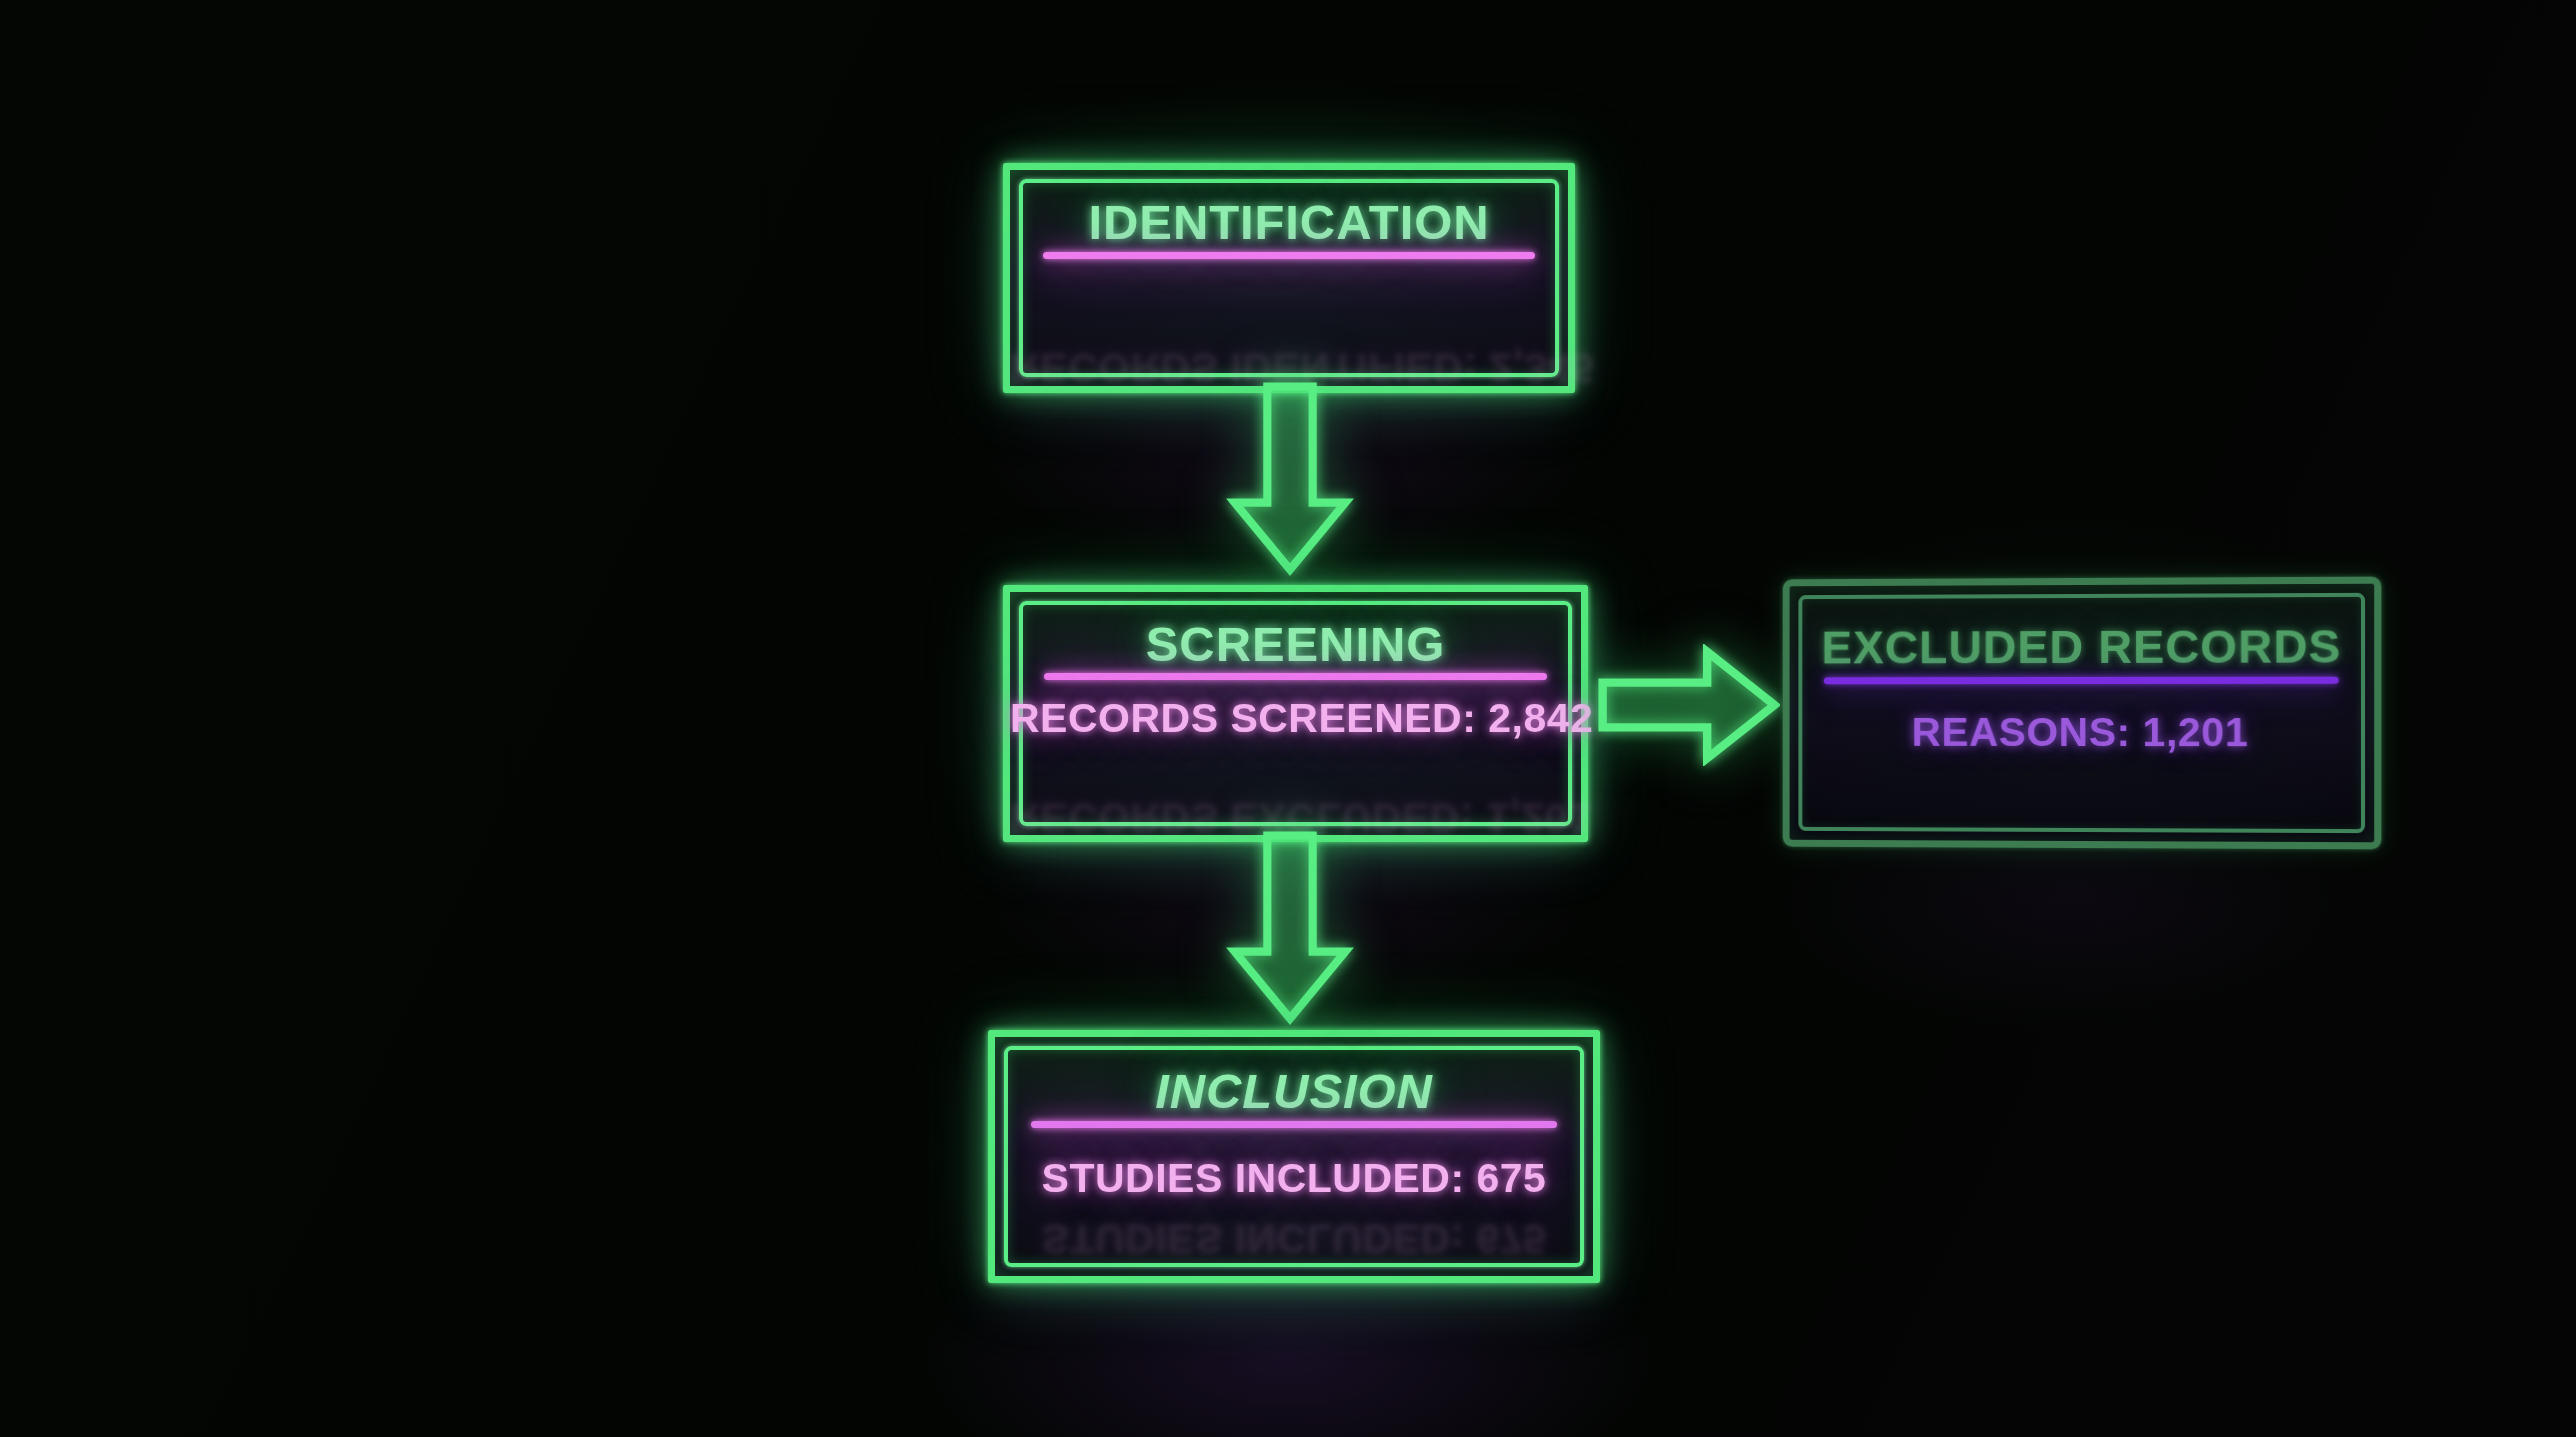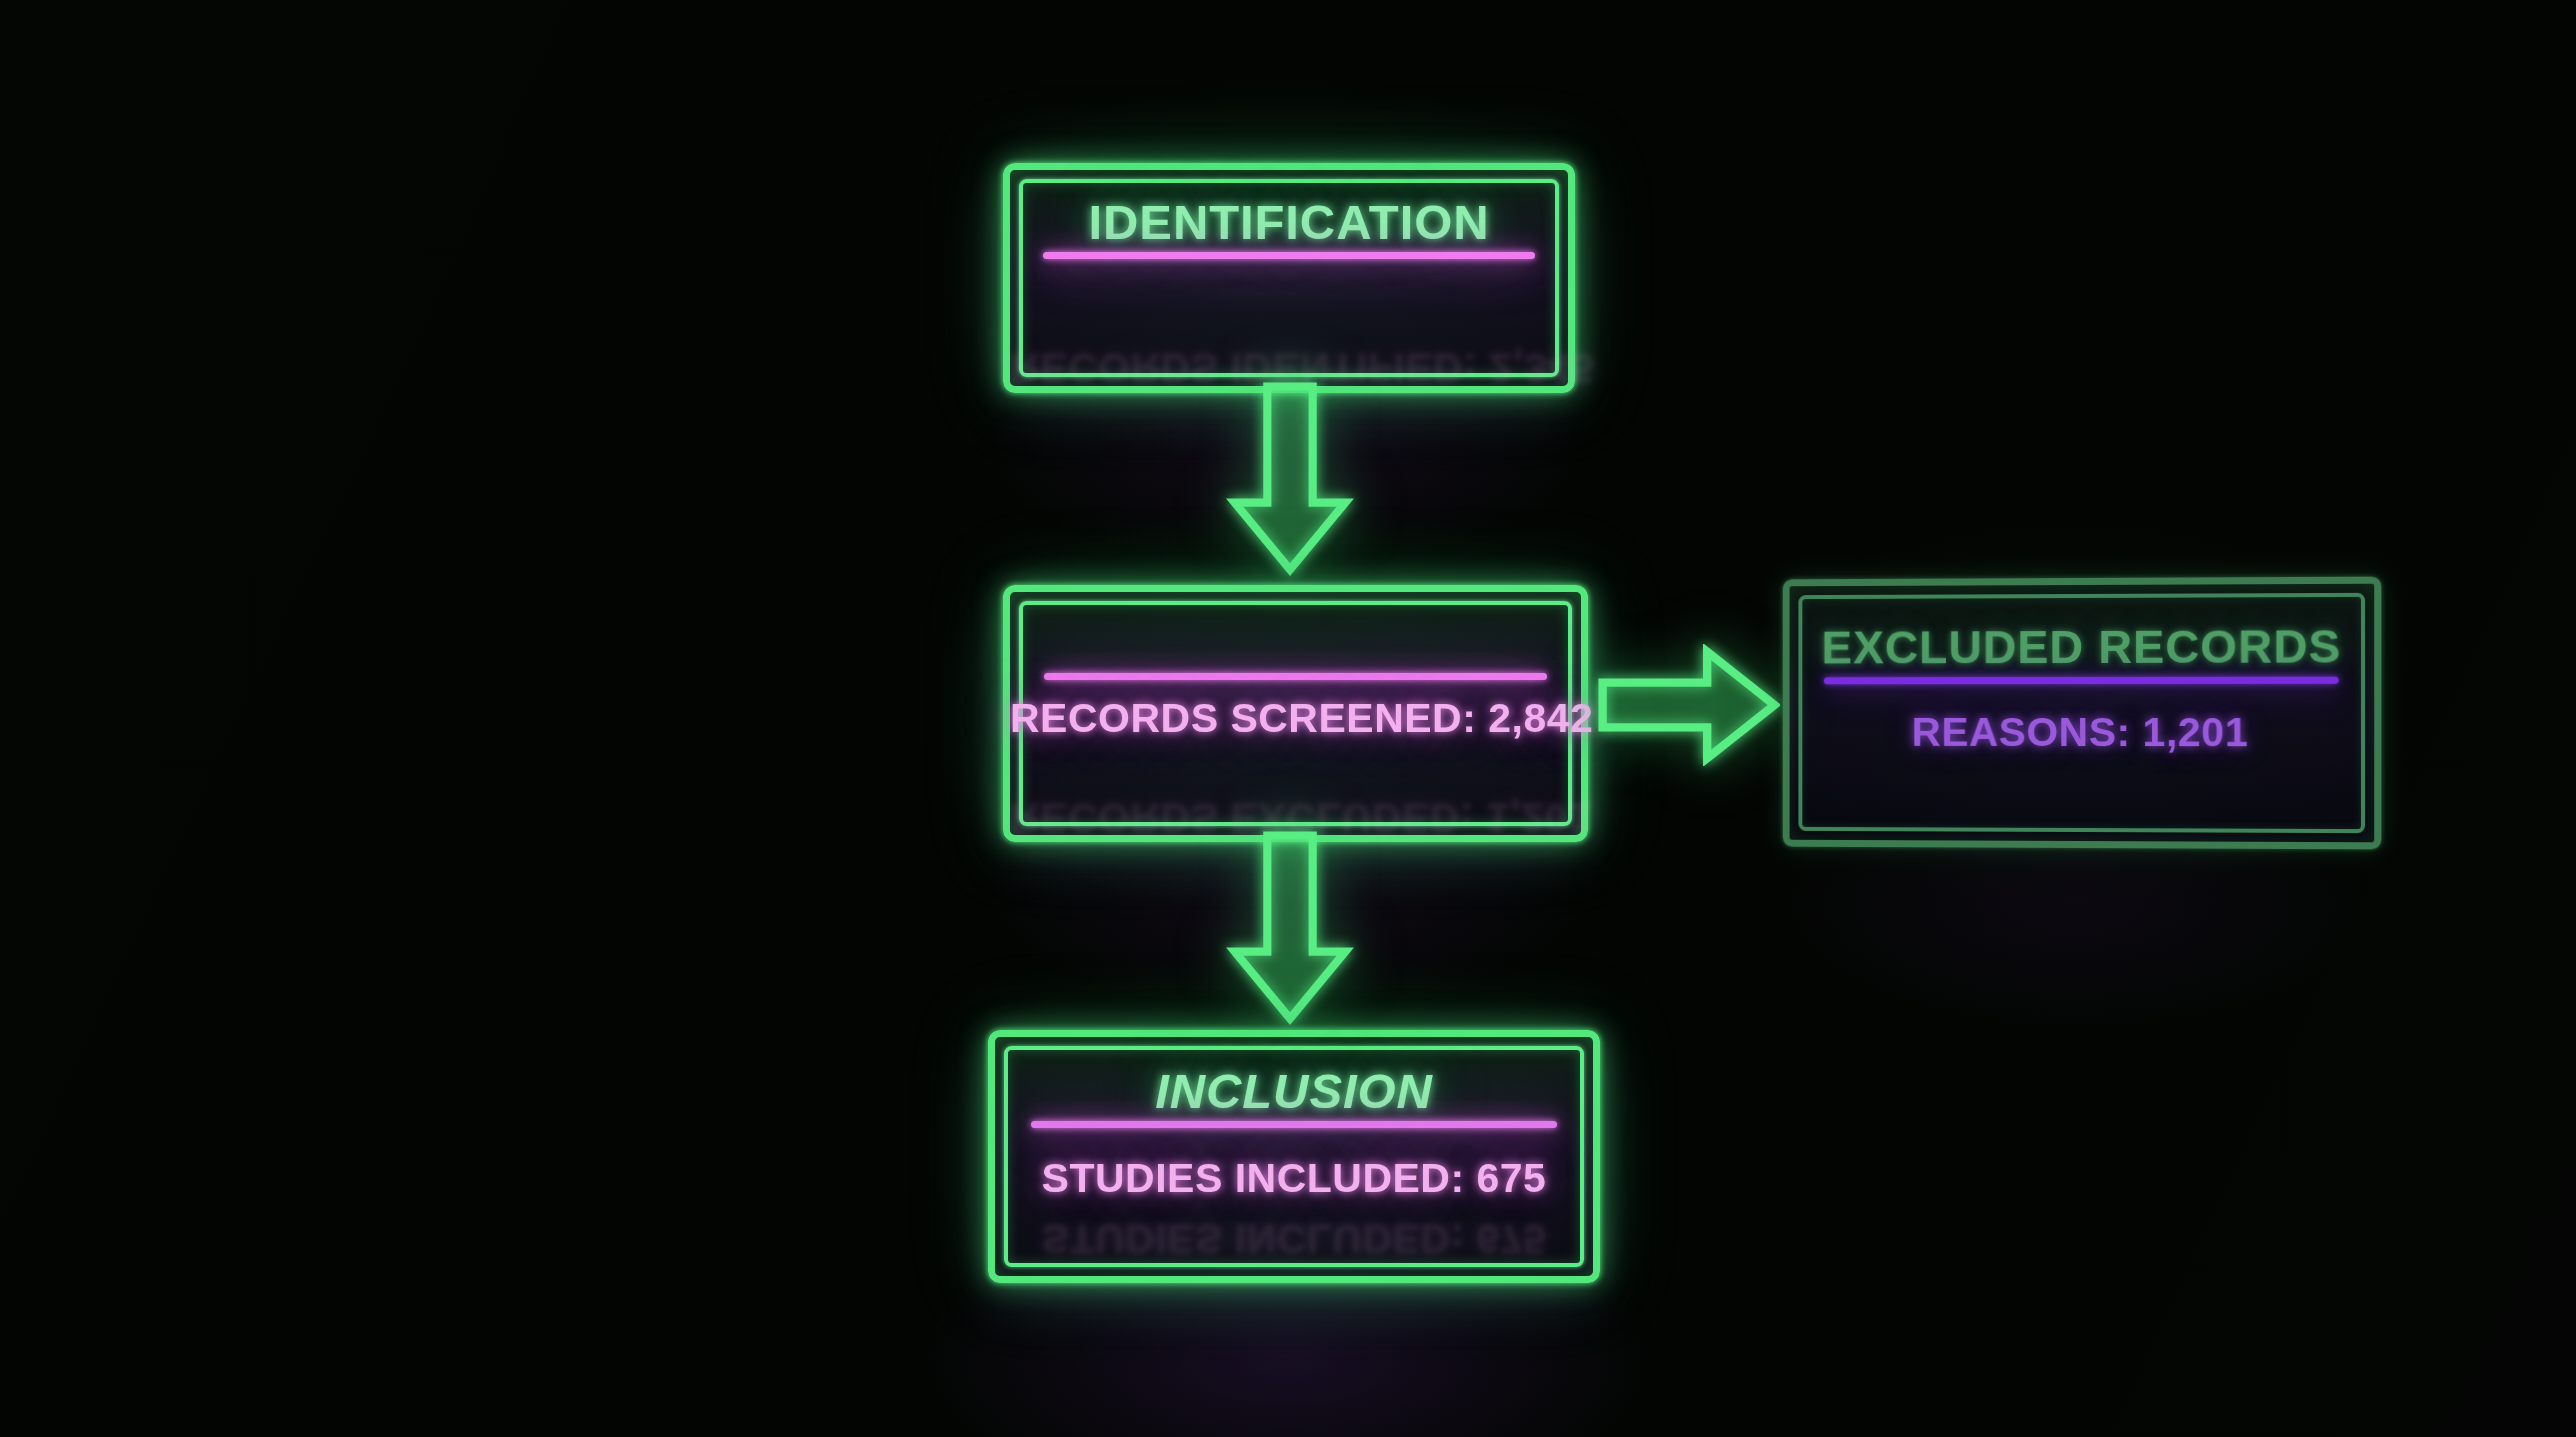--- a/index.html
+++ b/index.html
@@ -20,7 +20,7 @@
   }
   
   .nbox{
-    position:absolute;border:7.5px solid #52e87c;border-radius:12px;
+    position:absolute;border:7.5px solid #52e87c;border-radius:2px;
     background:linear-gradient(180deg, rgba(22,52,34,.55) 0%, rgba(34,26,56,.55) 46%, rgba(14,12,26,.62) 100%);
     box-shadow:
       0 0 6.6px #58ea80,

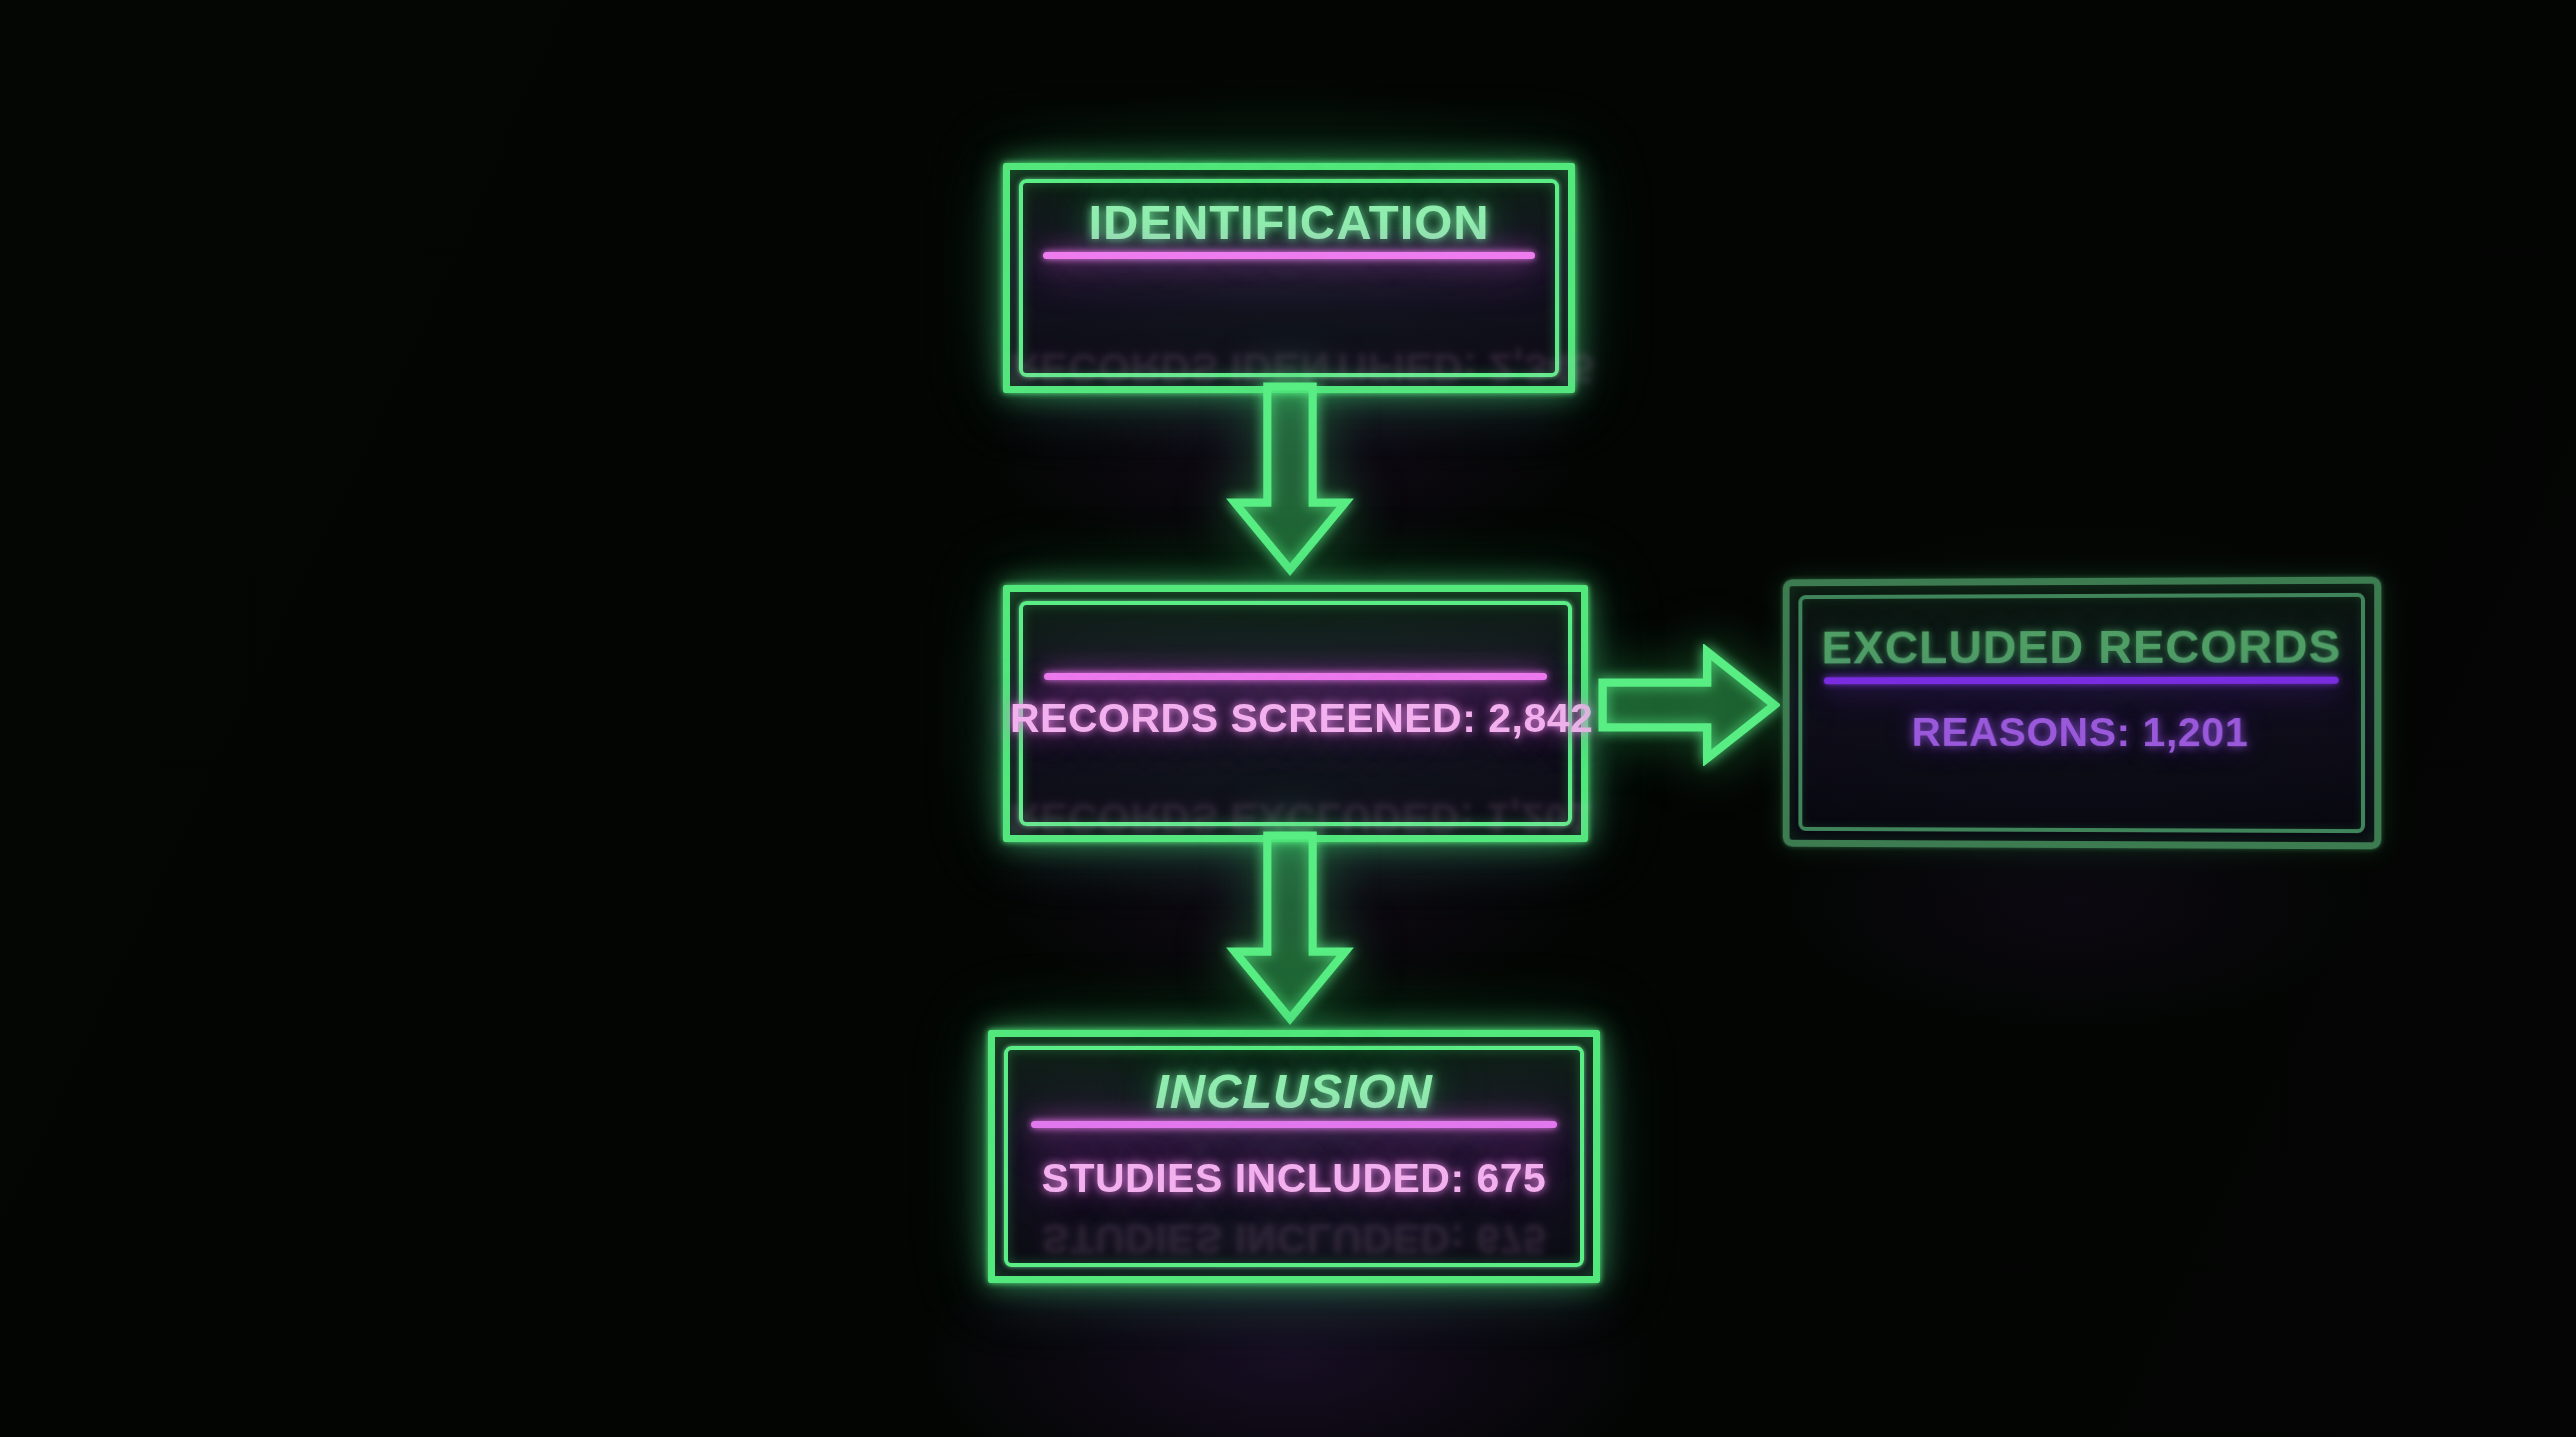--- a/index.html
+++ b/index.html
@@ -127,6 +127,7 @@
 
   <section class="nbox box-screening">
     <div class="inner-border"></div>
+    <div class="ntitle">SCREENING</div>
     <div class="divider"></div>
     <div class="nbody">
       <div class="bline">RECORDS SCREENED: 2,842</div>

